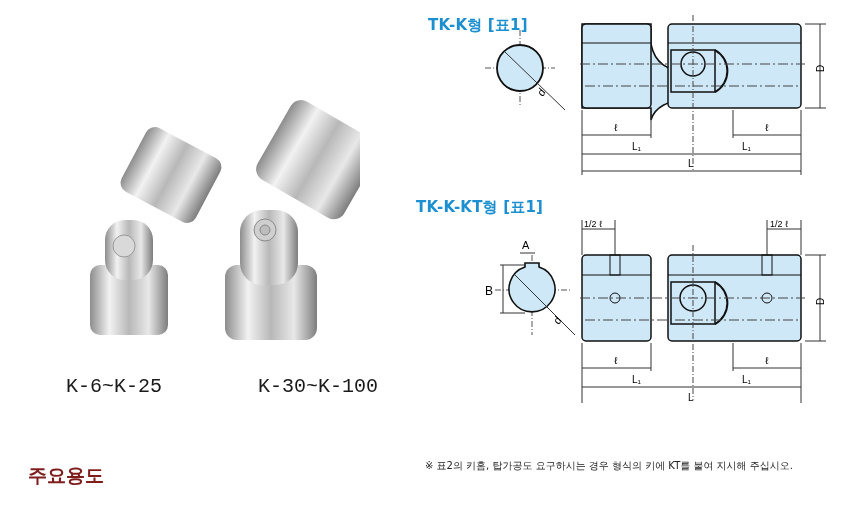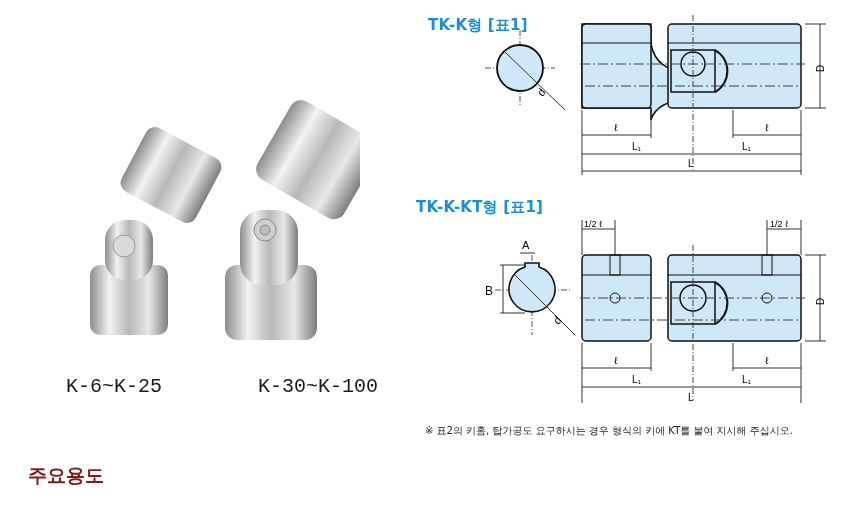--- a/index.html
+++ b/index.html
@@ -7,7 +7,7 @@
   .abs { position:absolute; }
   .title { color:#1b8fd0; font-weight:bold; font-size:15px; letter-spacing:0.2px; }
   .caption { font-family:Liberation Mono, monospace; font-size:20px; color:#1a1a1a; }
-  .note { font-size:10px; color:#222; }
+  .note { font-size:10px; color:#222;margin-top:35px; }
   .usage-label { color:#7f1d1d; font-weight:bold; font-size:19px;font-family:Liberation Serif, serif; }
   .usage-text { font-family:"Liberation Sans", sans-serif; font-size:19px; color:#1a1a1a; line-height:26px; }
   svg text { font-family:"Liberation Sans", sans-serif; }

